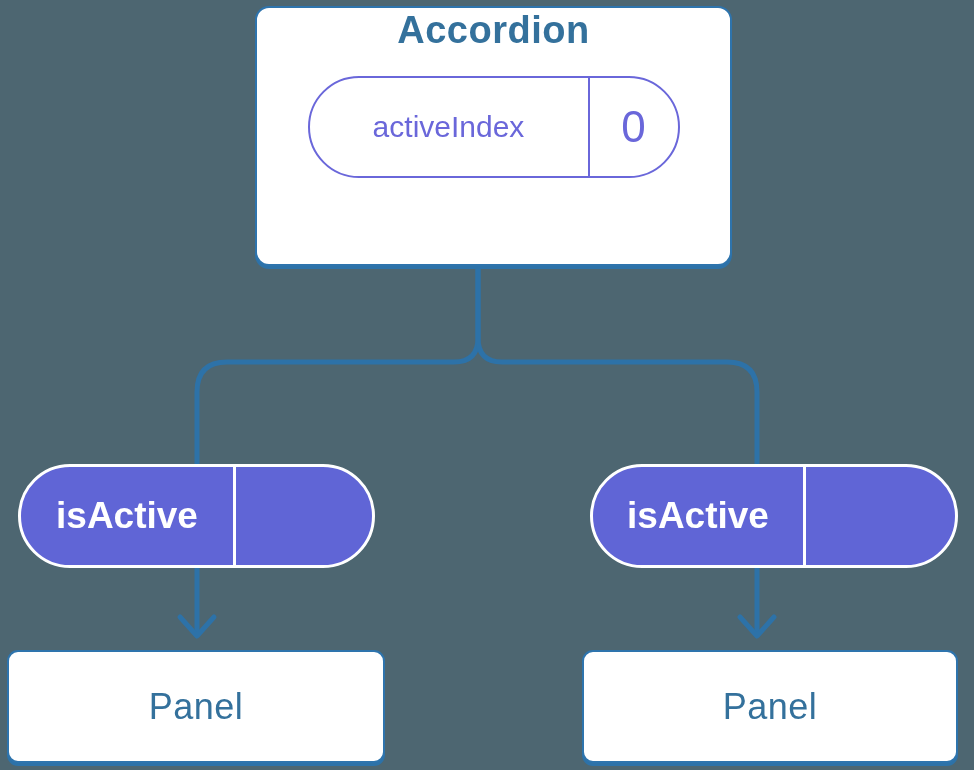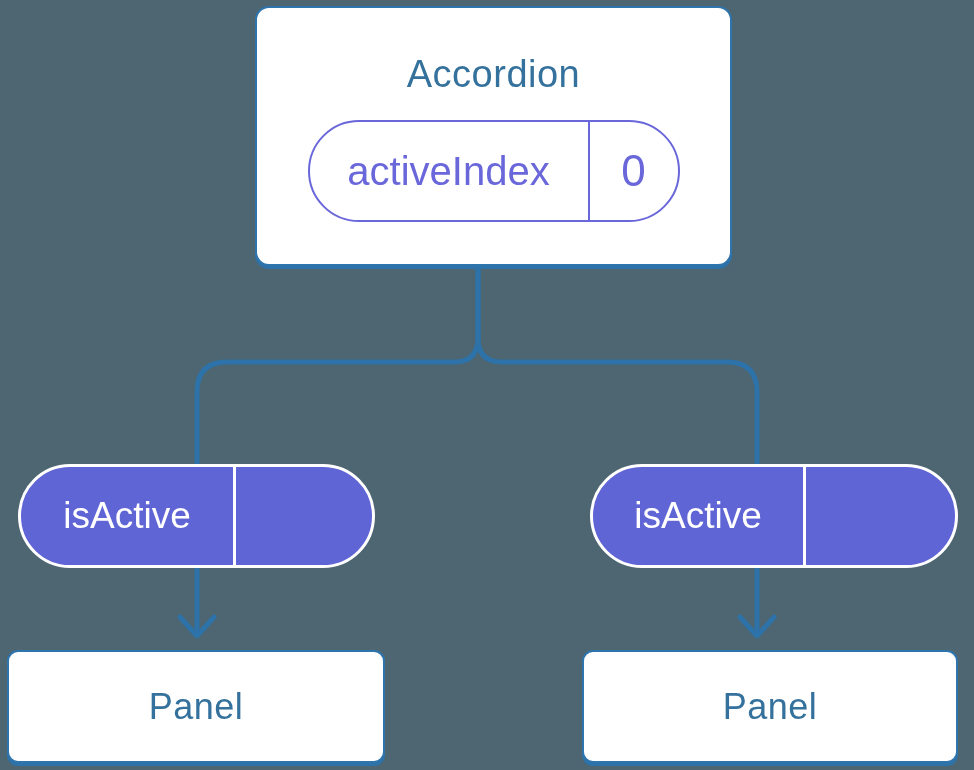--- a/index.html
+++ b/index.html
@@ -38,10 +38,9 @@
     align-items: center;
   }
   .root-title {
-    margin-top: 44px;
     font-size: 38px;
     line-height: 44px;
-    font-weight: 400;
+    font-weight: 700;
     letter-spacing: 0.5px;
     color: #34719C;
   }

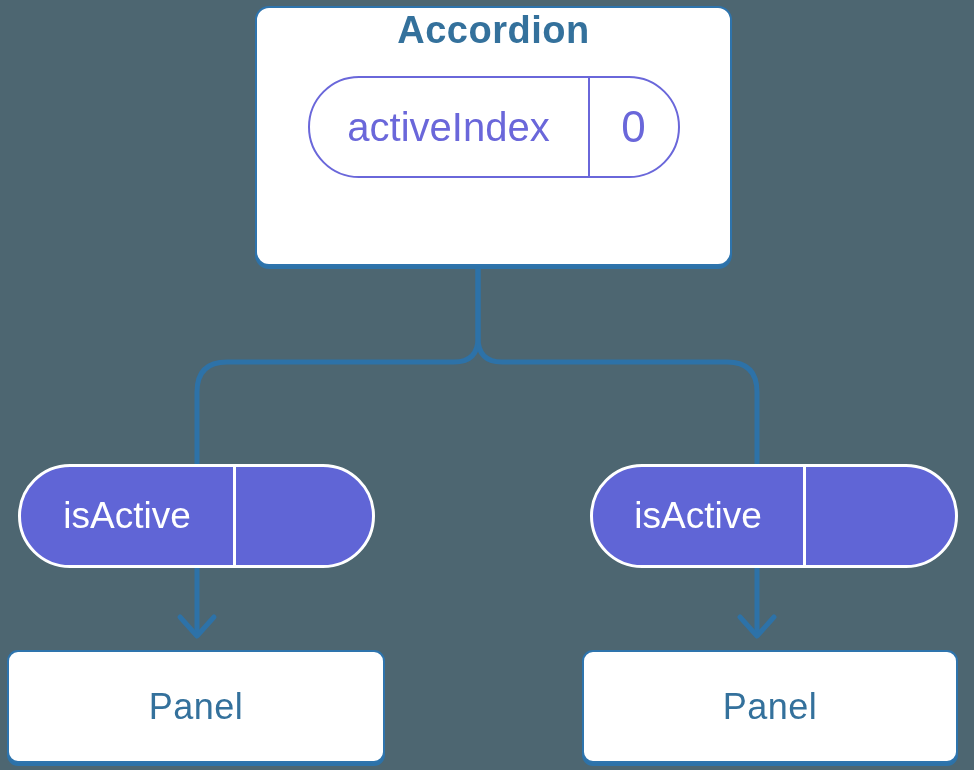--- a/index.html
+++ b/index.html
@@ -61,7 +61,7 @@
     align-items: center;
     justify-content: center;
     color: #6A67DA;
-    font-size: 40px;
+    font-size: 30px;
   }
   .prop-pill .cell.name { width: 278px; }
   .prop-pill .cell.value { flex: 1; font-size: 44px; }

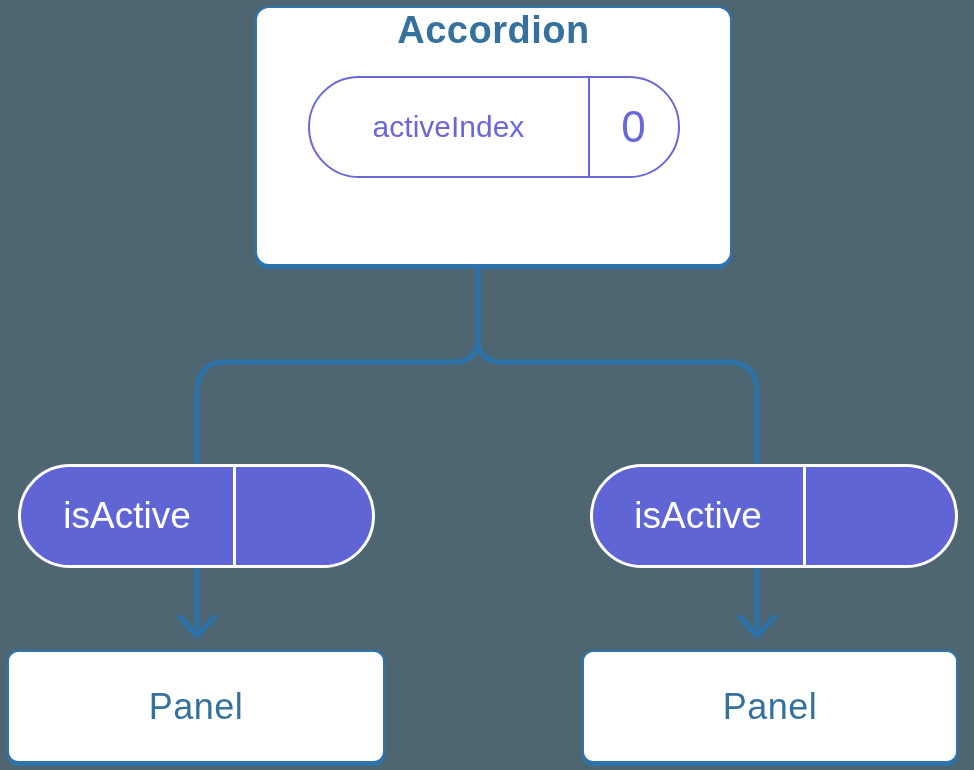--- a/index.html
+++ b/index.html
@@ -90,6 +90,7 @@
     justify-content: center;
     color: #FFFFFF;
     font-size: 37px;
+    font-weight: bold;
   }
   .state-pill.left  .cell.name { width: 212px; }
   .state-pill.right .cell.name { width: 210px; }

